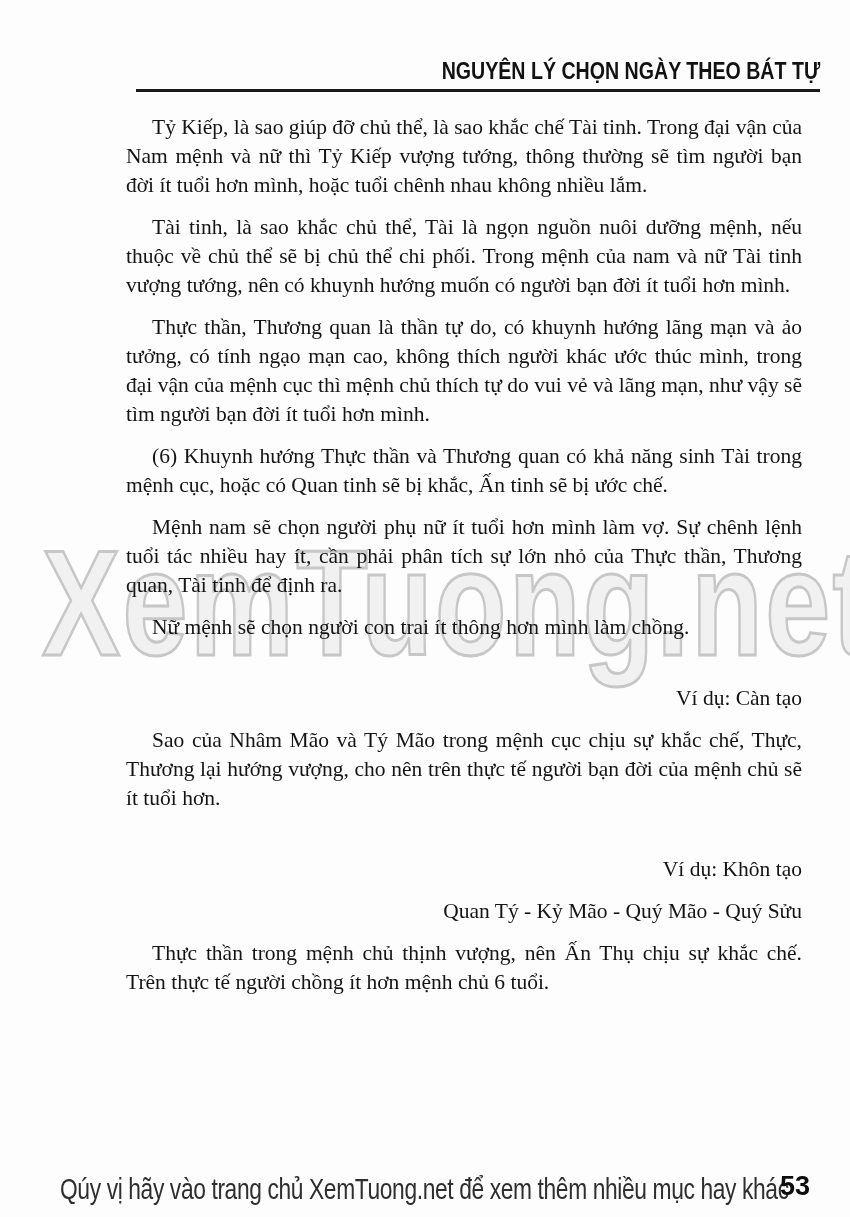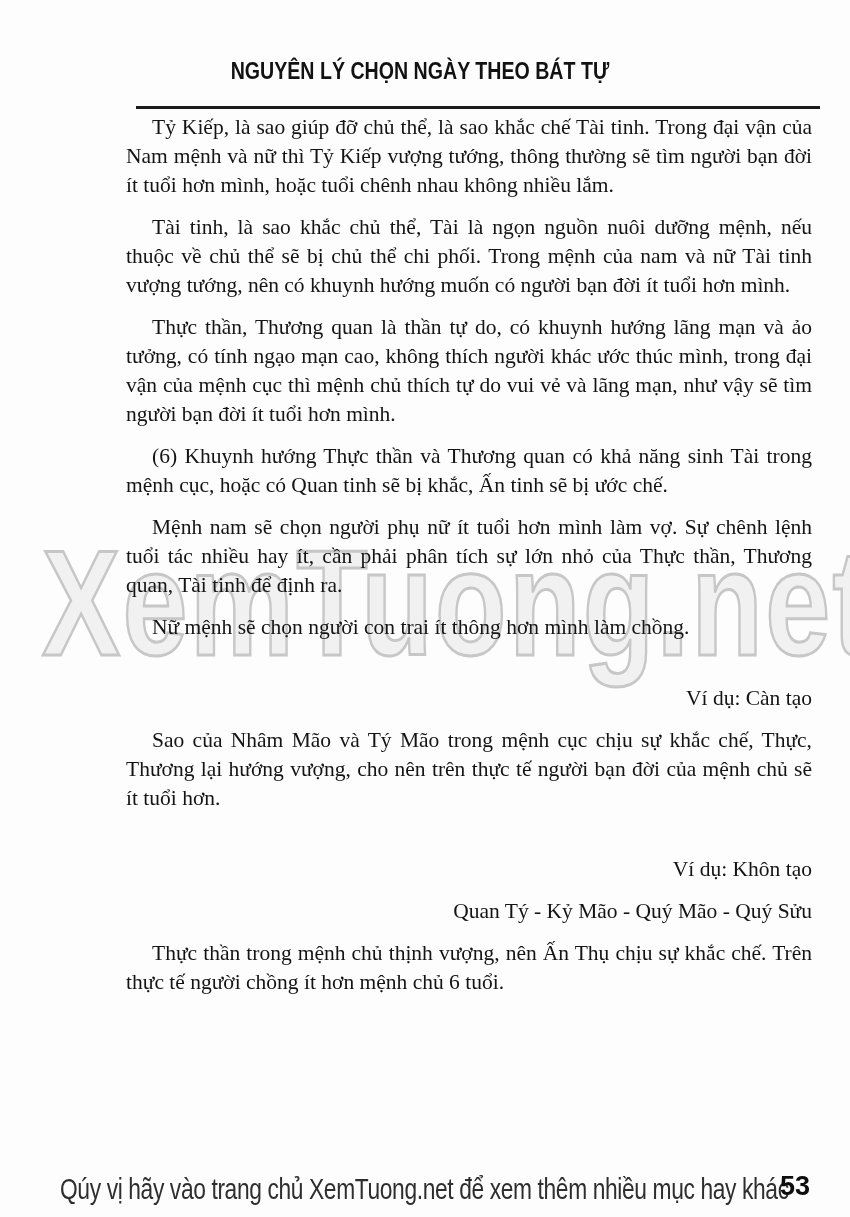--- a/index.html
+++ b/index.html
@@ -40,8 +40,9 @@
     left: 136px;
     right: 30px;
     z-index: 1;
+    text-align: right;
     border-bottom: 3px solid #1b1b1b;
-    padding-bottom: 21px;
+    padding-bottom: 4px;
   }
   .header-title {
     display: inline-block;

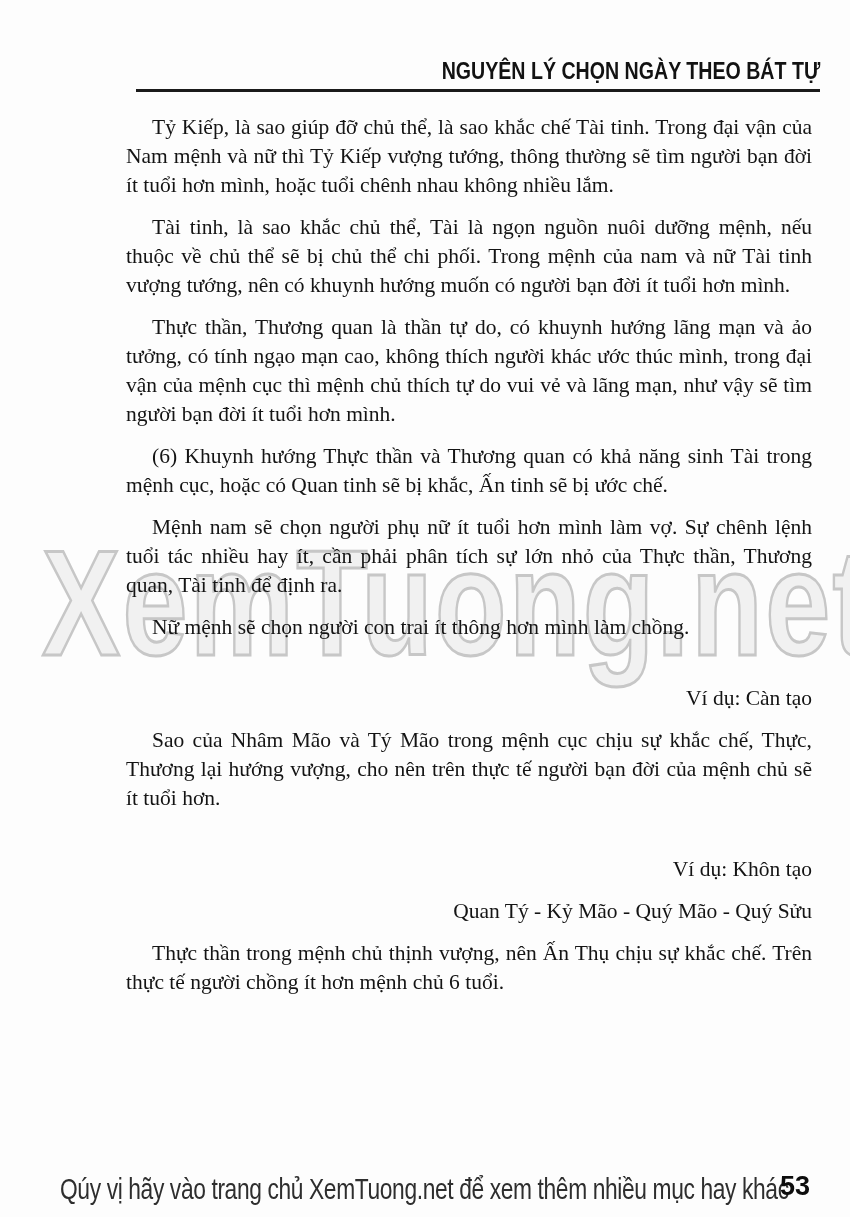--- a/index.html
+++ b/index.html
@@ -70,7 +70,7 @@
     text-align: justify;
   }
   .content p {
-    margin: 0 6px 13px 0;
+    margin: 0 16px 13px 0;
     text-indent: 26px;
   }
   .content p.example-gap { margin-top: 42px; }

